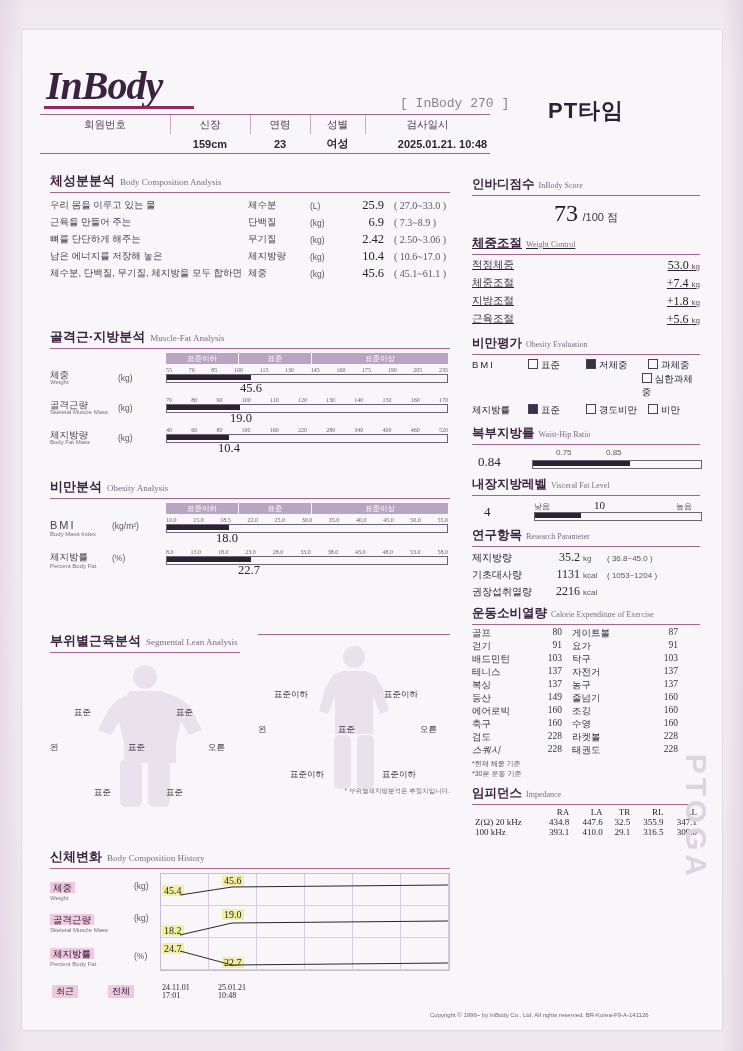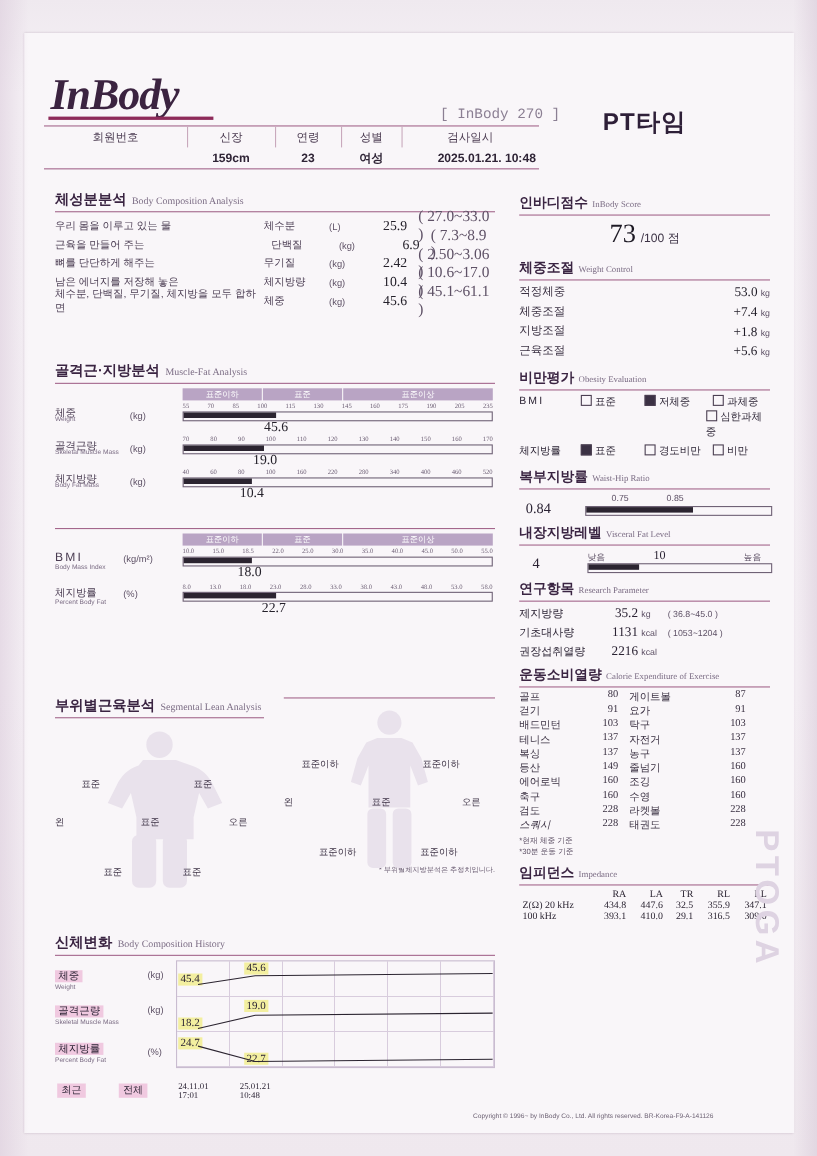--- a/index.html
+++ b/index.html
@@ -32,7 +32,7 @@
   .lab-ko{font-size:9.5px;color:#4a3c52;}
   .bigval{font-family:"Liberation Serif",serif;font-size:12.5px;color:#24202a;}
   .unit{font-size:8.5px;color:#5e5166;}
-  .range{font-size:14px;color:#5e5166;font-family:"Liberation Serif",serif;}
+  .range{font-size:10px;color:#5e5166;font-family:"Liberation Serif",serif;}
   .gridhdr{font-size:7.5px;color:#fff;background:#b9a4c4;text-align:center;}
   .tick{font-size:6px;color:#6a5c72;font-family:"Liberation Serif",serif;}
   .barline{height:6px;background:#2b2430;}

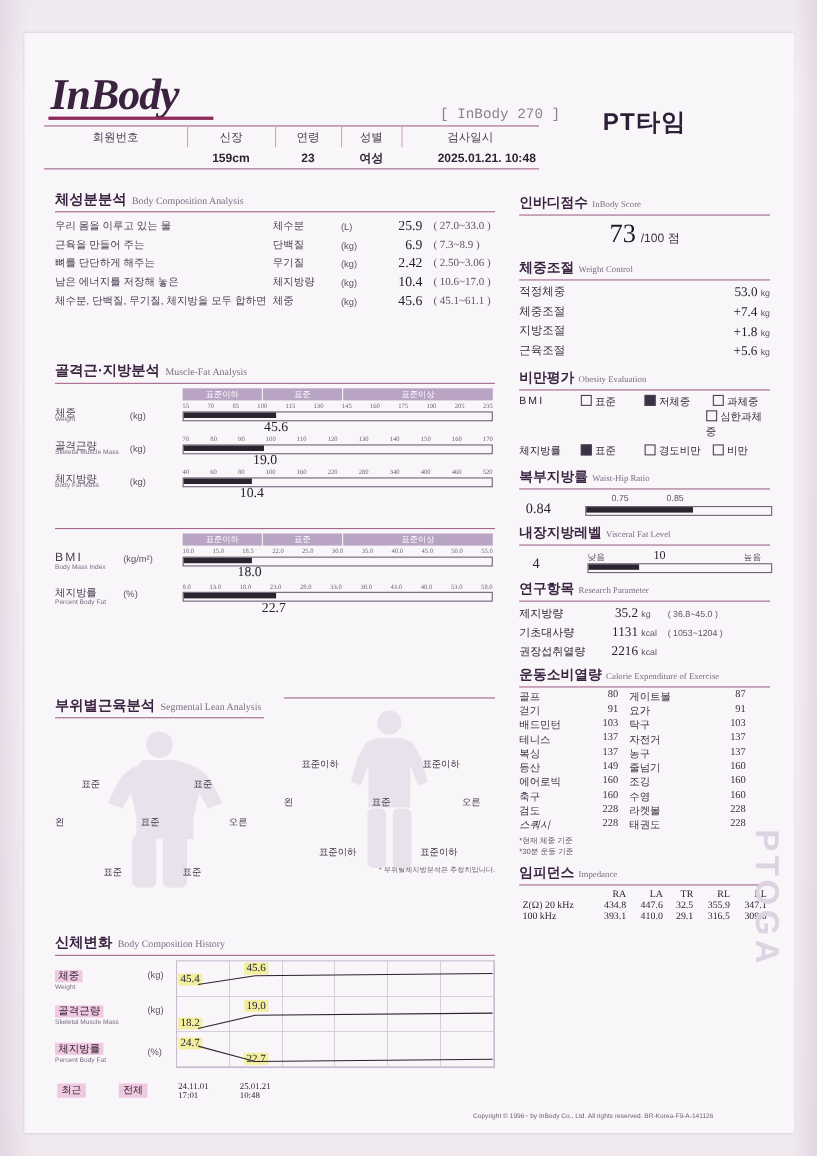--- a/index.html
+++ b/index.html
@@ -383,7 +383,7 @@
       </div>
     </div>
 
-    <div style="margin-top:8px;">
+    <div style="margin-top:8px;text-decoration:underline;">
       <div class="rtitle">
         <span>체중조절</span><span class="en">Weight Control</span></div>
       <div class="rline"></div>

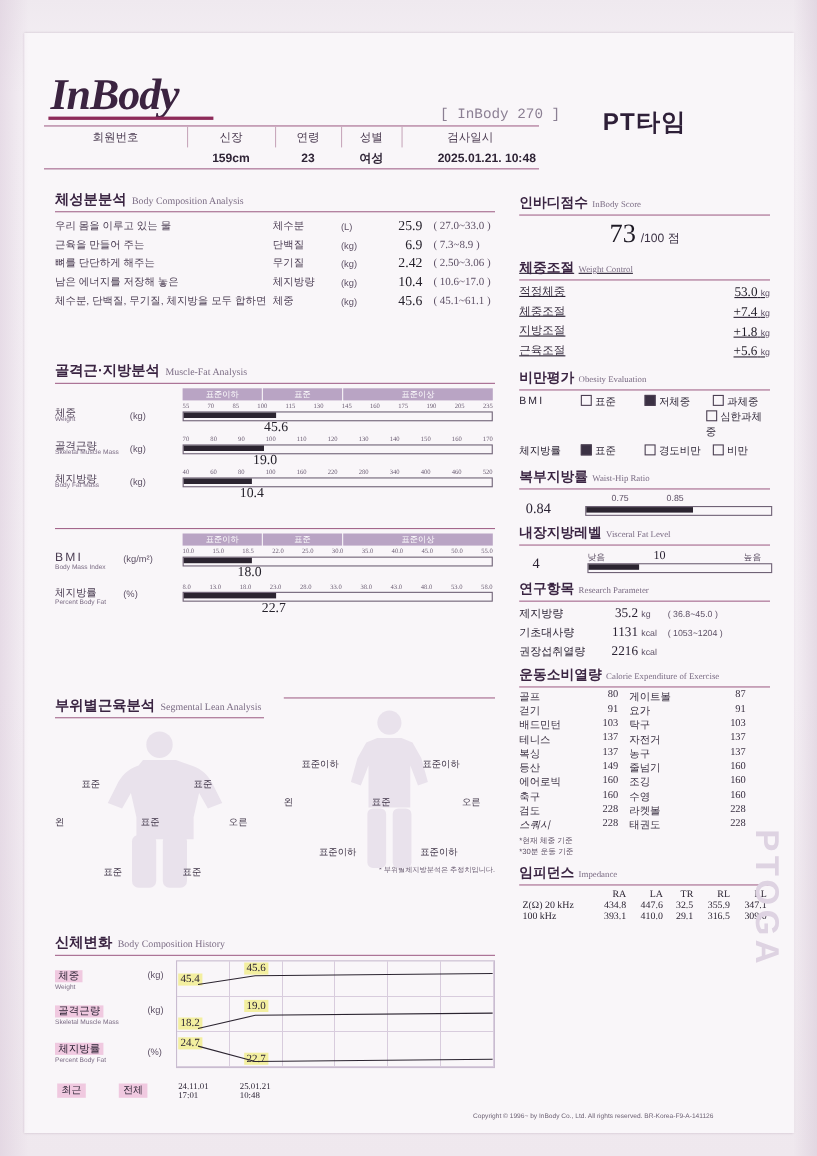--- a/index.html
+++ b/index.html
@@ -215,6 +215,9 @@
   </div>
 
   <div class="block" style="left:50px;top:478px;width:400px;">
+    <div class="sectitle">
+      <span>비만분석</span><span class="en">Obesity Analysis</span>
+    </div>
     <div class="hr" style="margin-top:2px;"></div>
     <div style="position:relative;height:16px;margin-top:2px;">
       <div class="gridhdr" style="position:absolute;left:116px;width:72px;top:2px;height:11px;line-height:11px;">표준이하</div>

